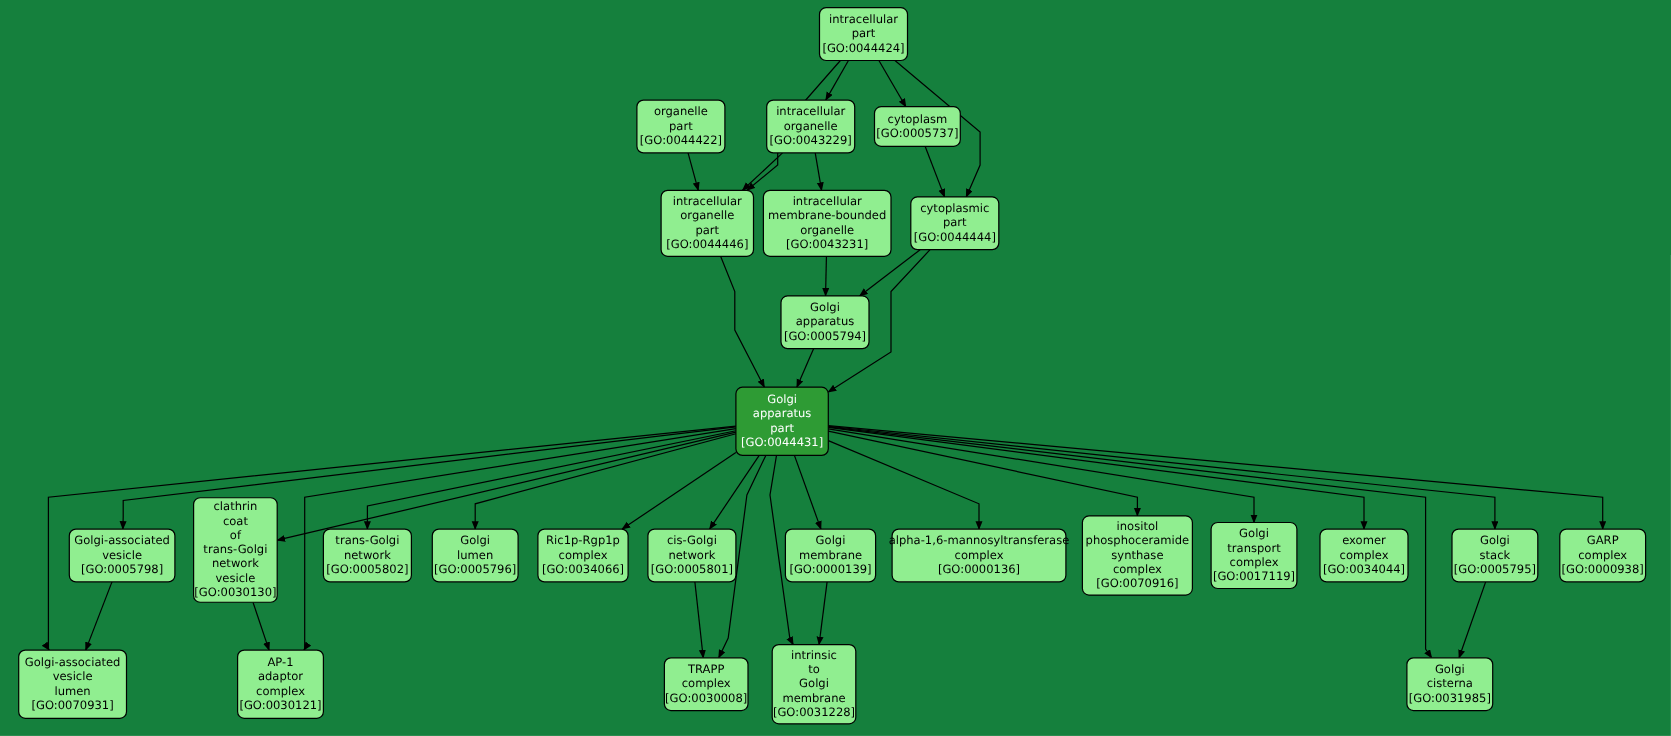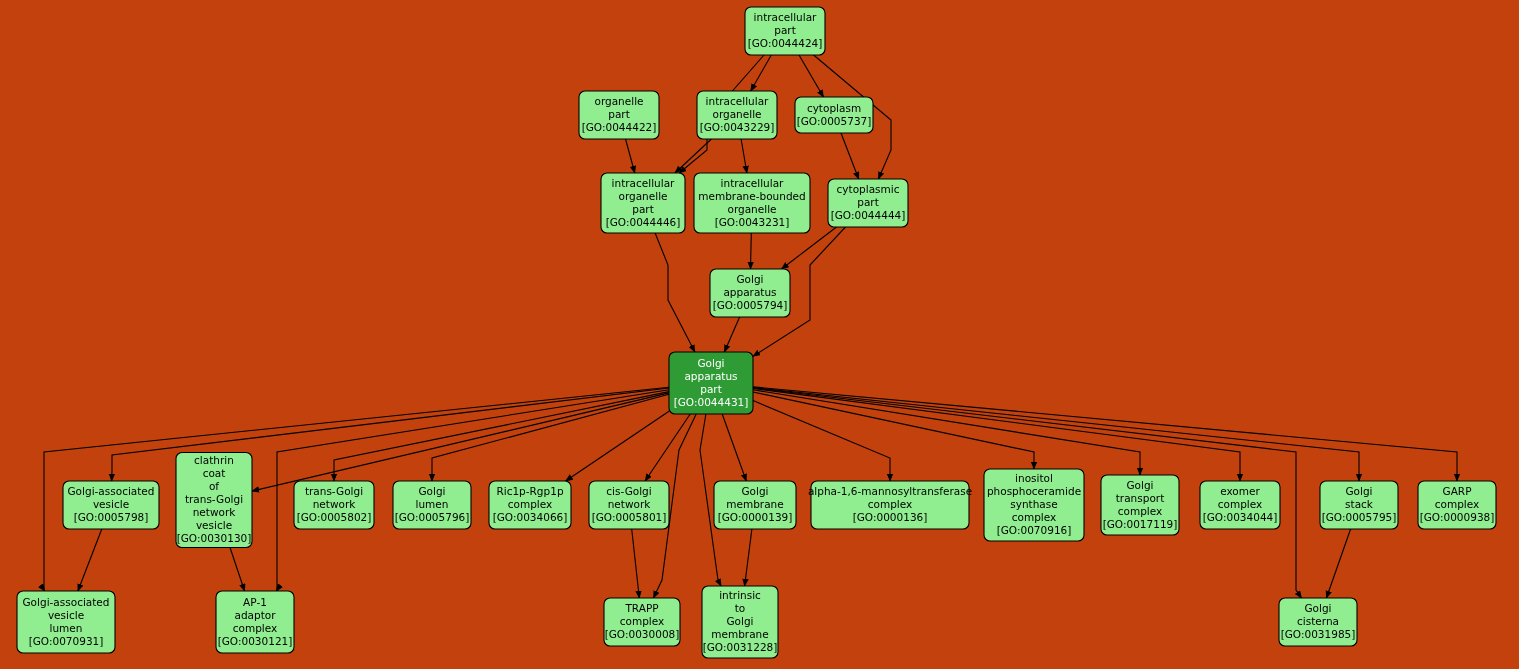--- a/index.html
+++ b/index.html
@@ -11,7 +11,7 @@
     position: relative;
     width: 1519px;
     height: 669px;
-    background: #c2410c;
+    background: #15803d;
     overflow: hidden;
     font-family: "DejaVu Sans", sans-serif;
   }

